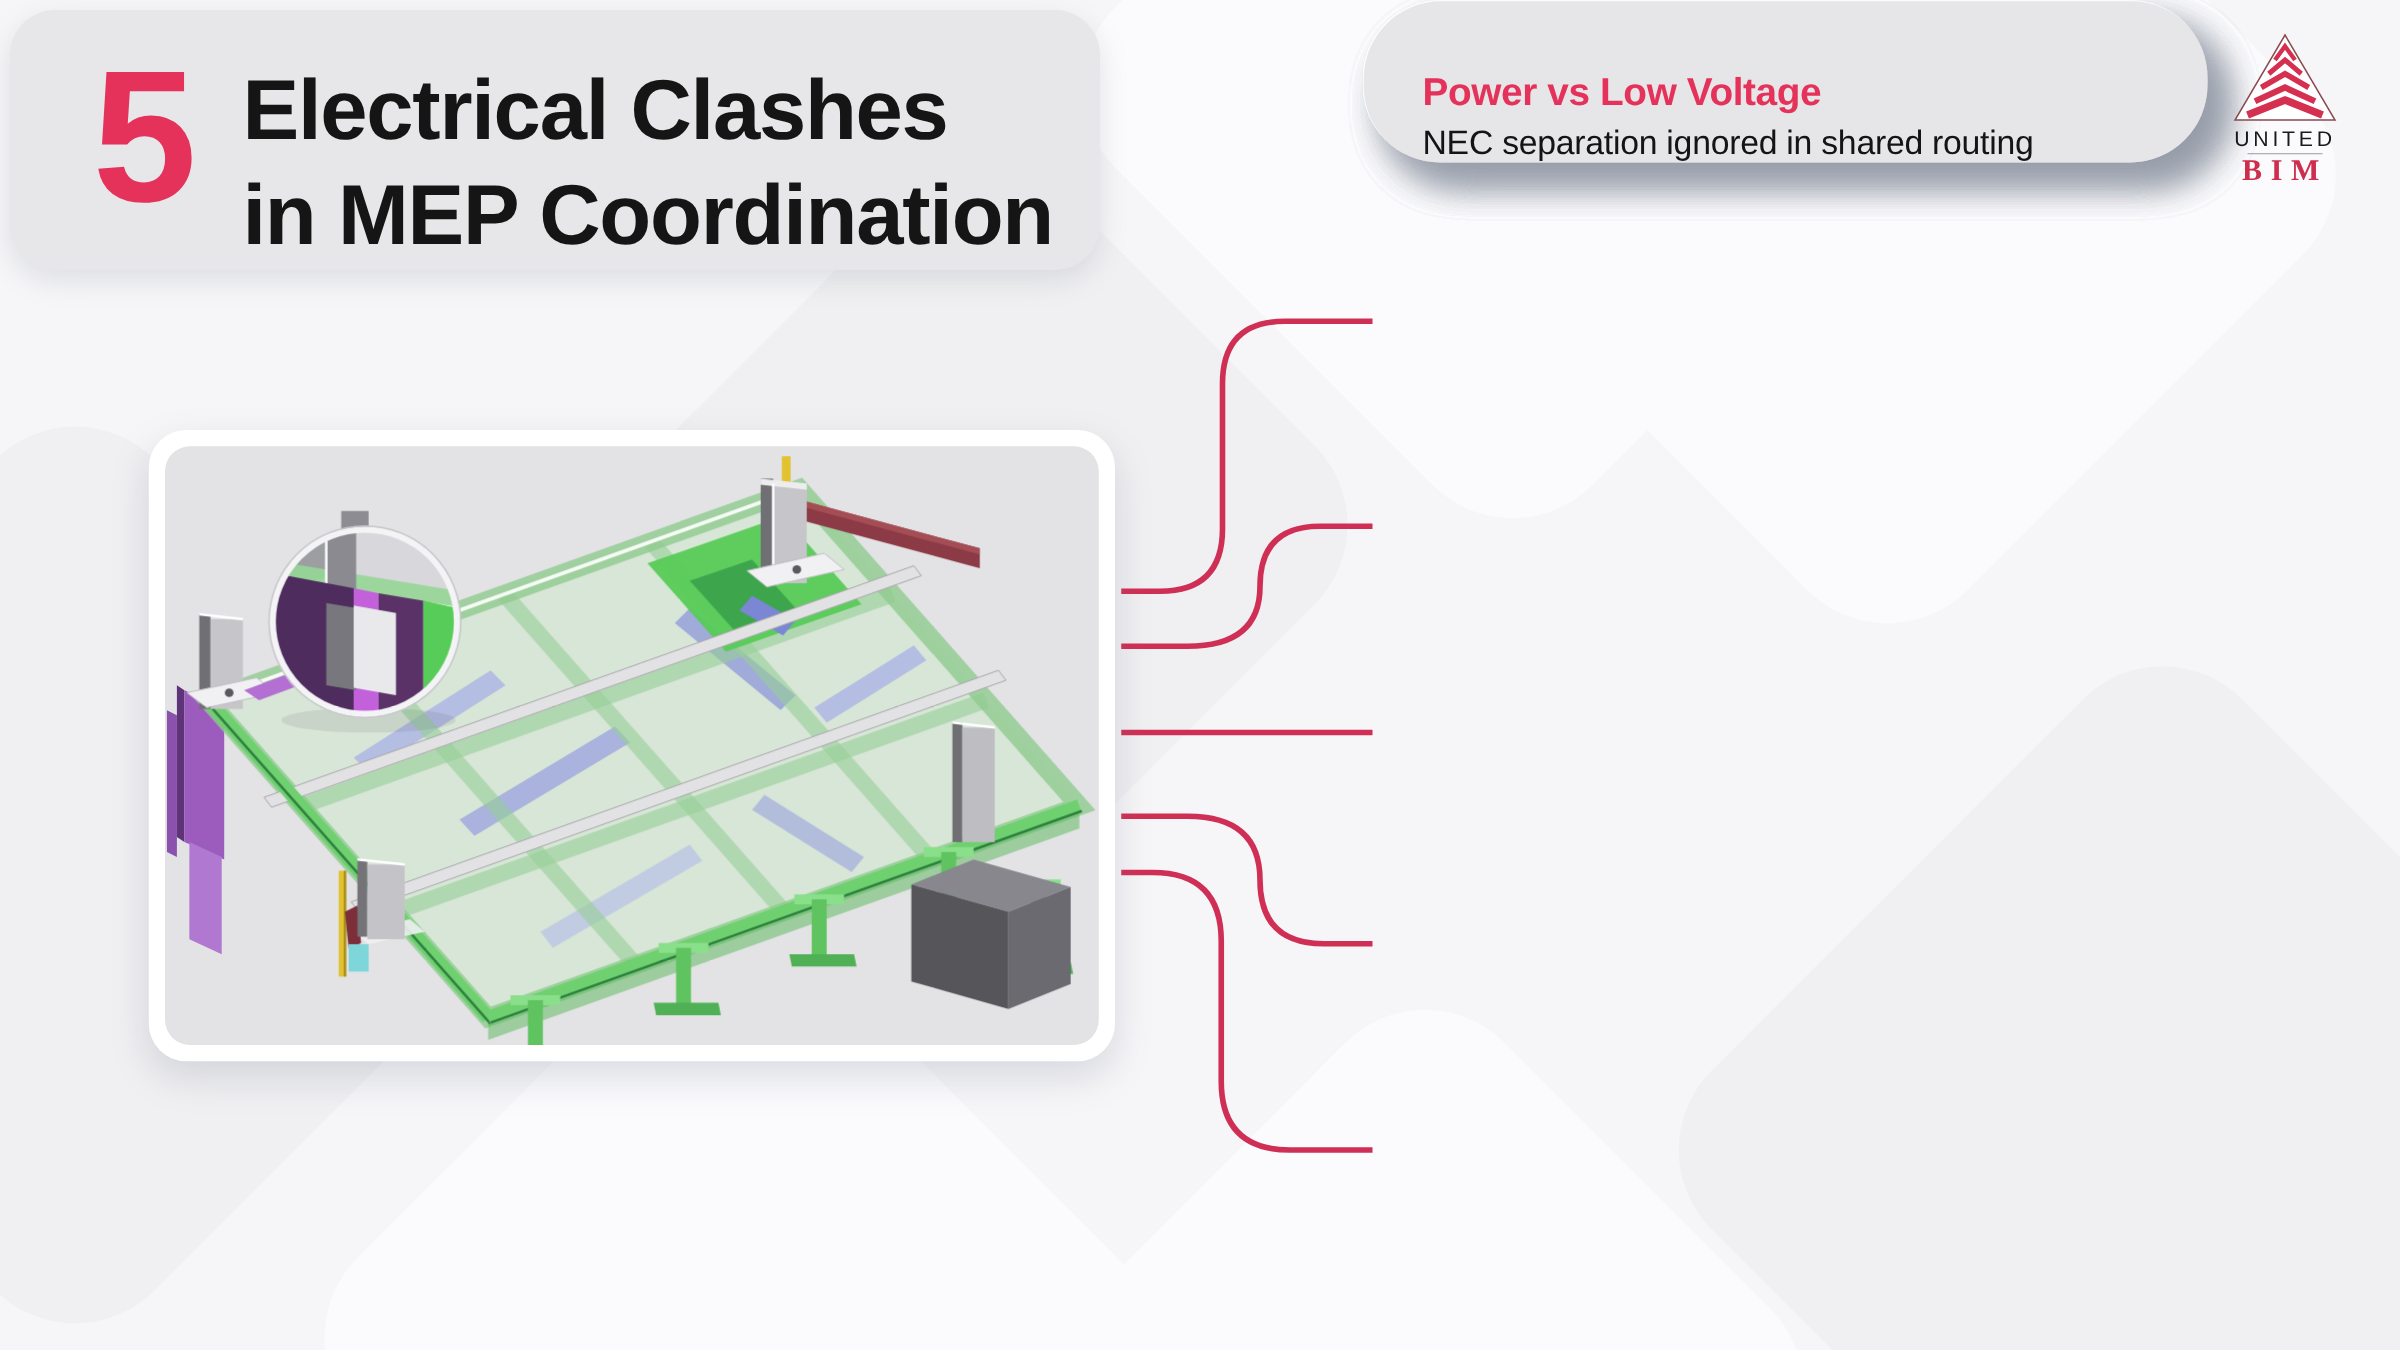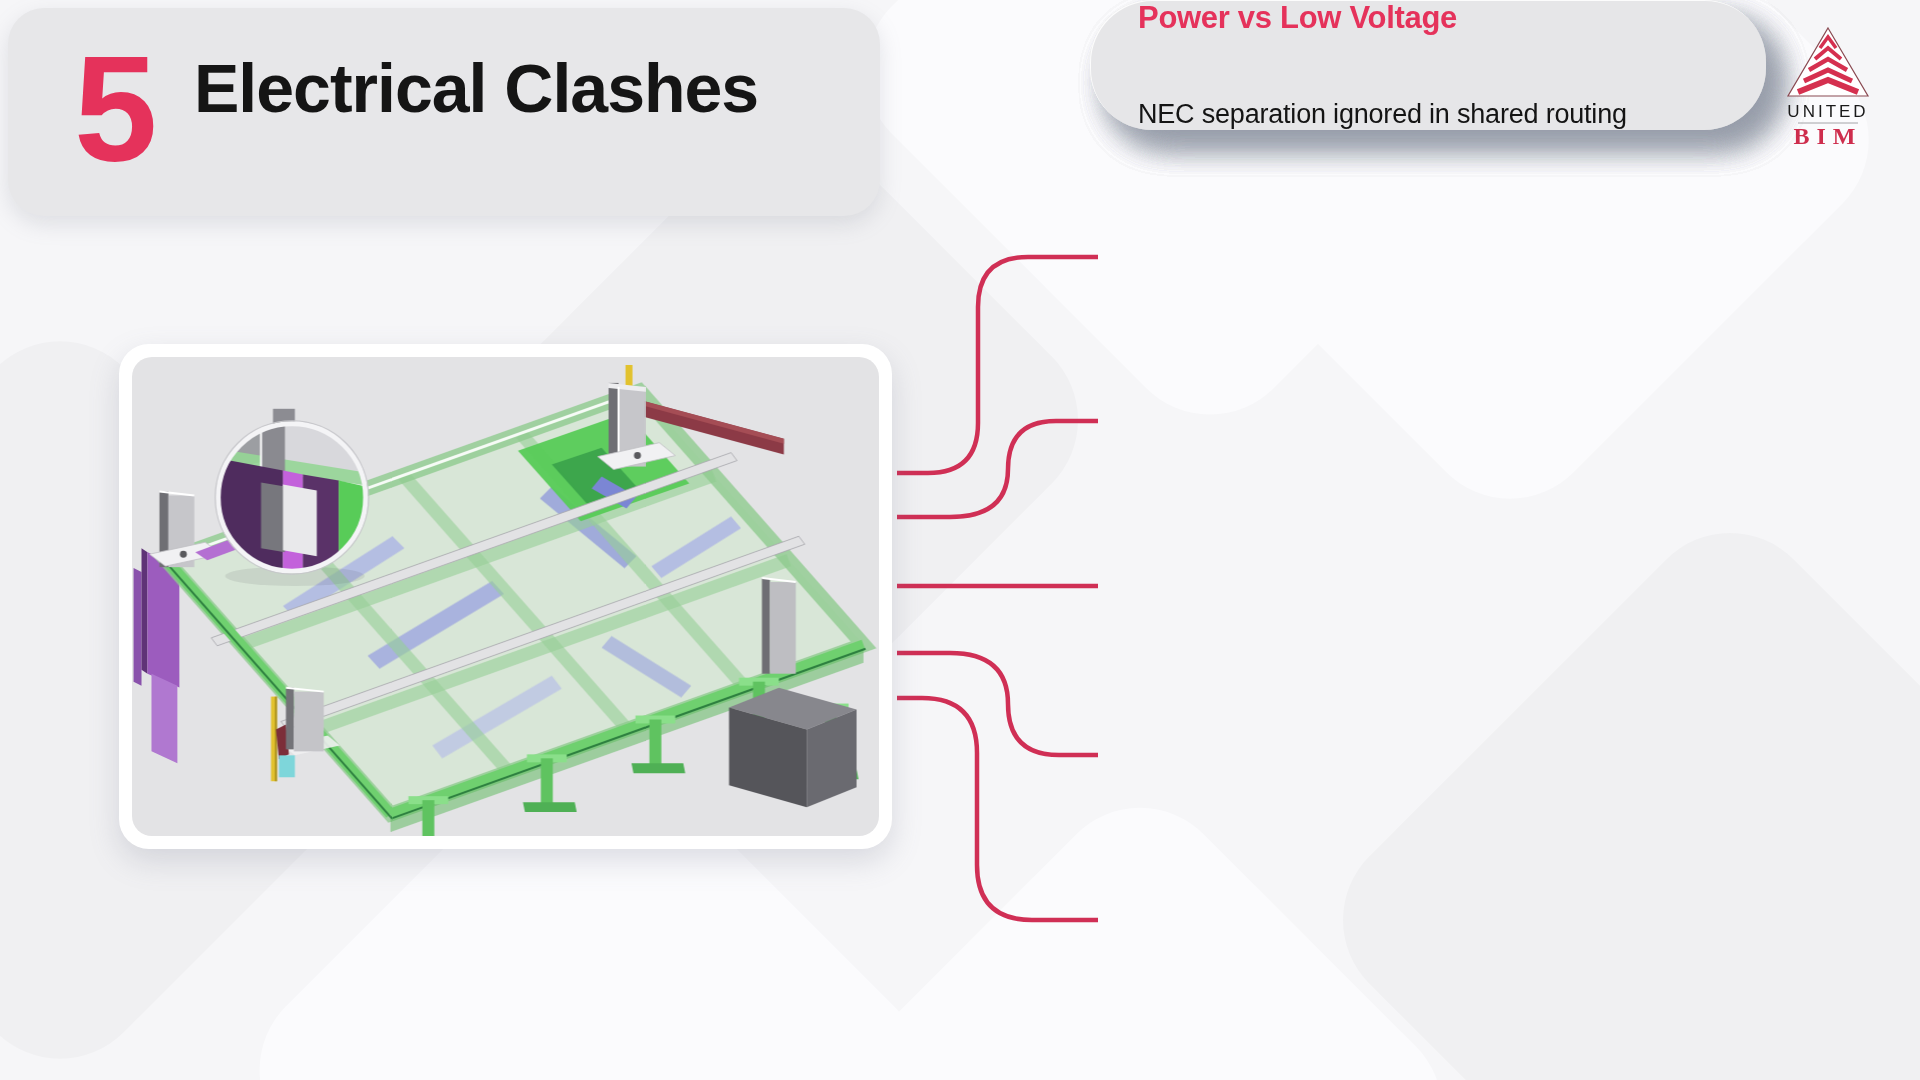--- a/index.html
+++ b/index.html
@@ -36,7 +36,7 @@
 
   
   .card{position:absolute;left:1090px;width:676px;height:130px;background:#E6E6E8;
-    border-radius:62px;z-index:2;display:flex;flex-direction:column;justify-content:space-between;
+    border-radius:62px;z-index:2;display:flex;flex-direction:column;justify-content:flex-end;
     padding-left:48px;box-sizing:border-box;
     box-shadow:16px 18px 30px -4px rgba(145,150,163,0.45), inset 1px 1px 0 rgba(255,255,255,0.85);}
   .card:nth-of-type(1){top:192px;}

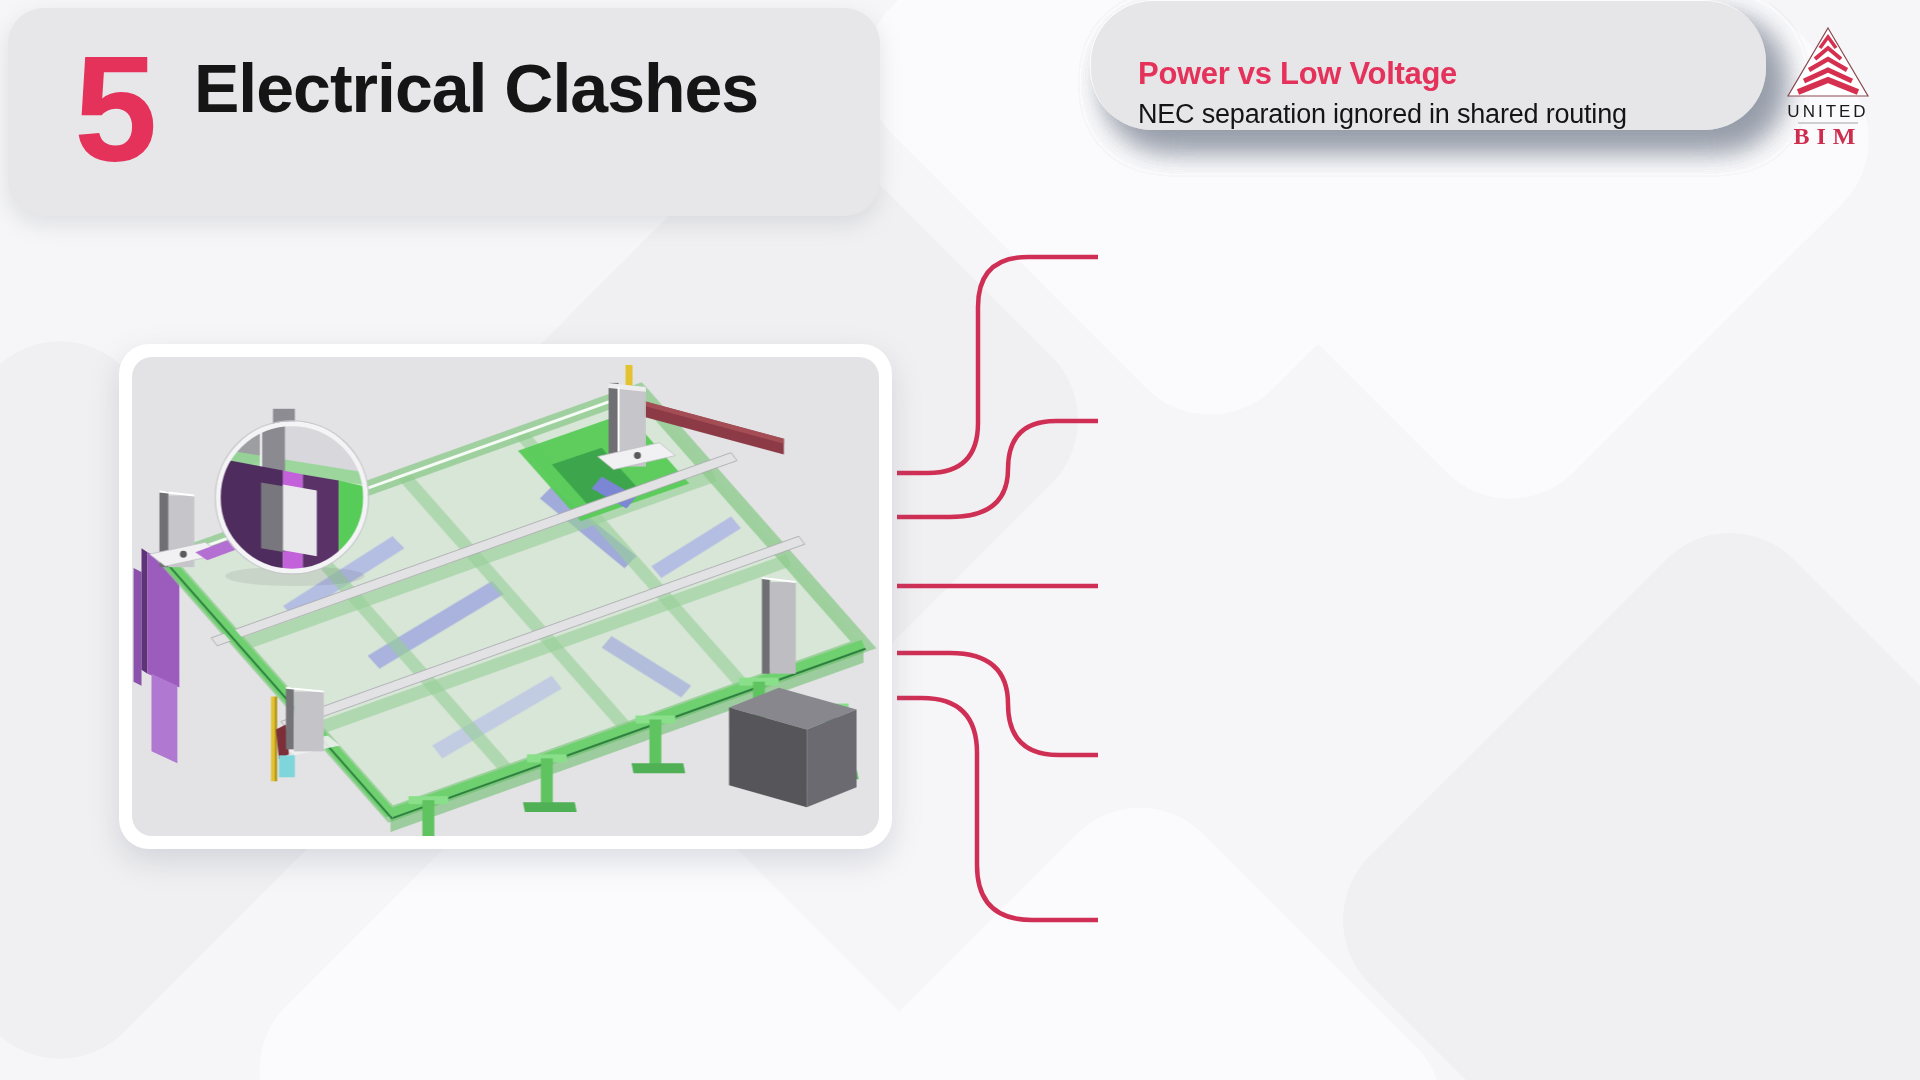--- a/index.html
+++ b/index.html
@@ -64,6 +64,7 @@
     <div class="big-number">5</div>
     <div class="title-text">
       <div>Electrical Clashes</div>
+      <div>in MEP Coordination</div>
     </div>
   </div>
 

